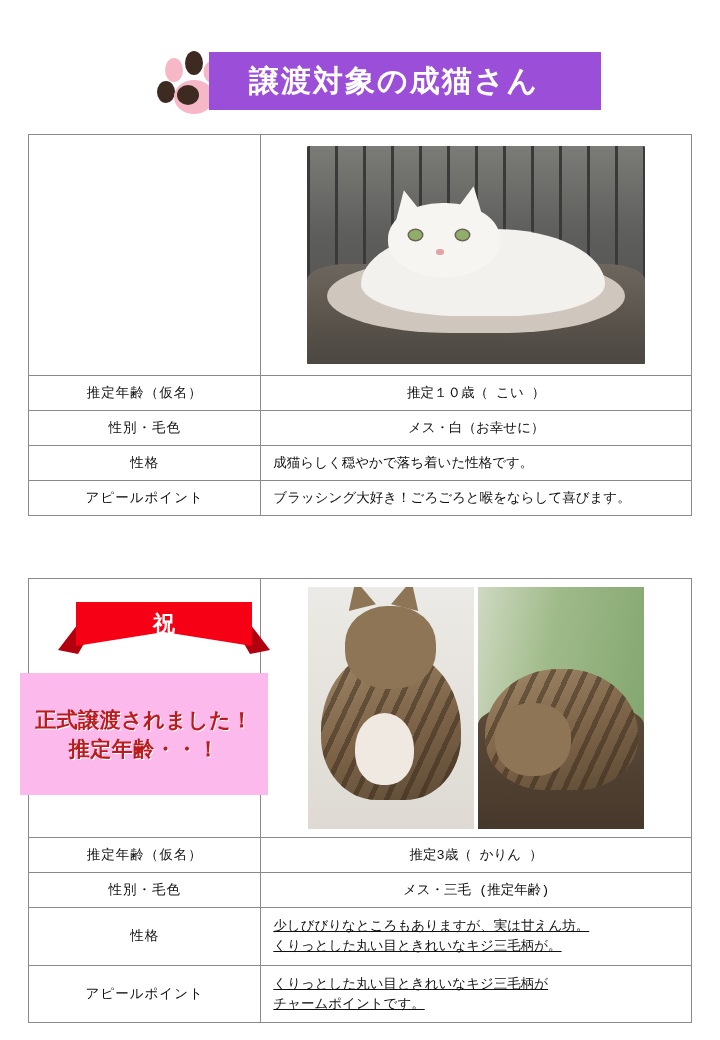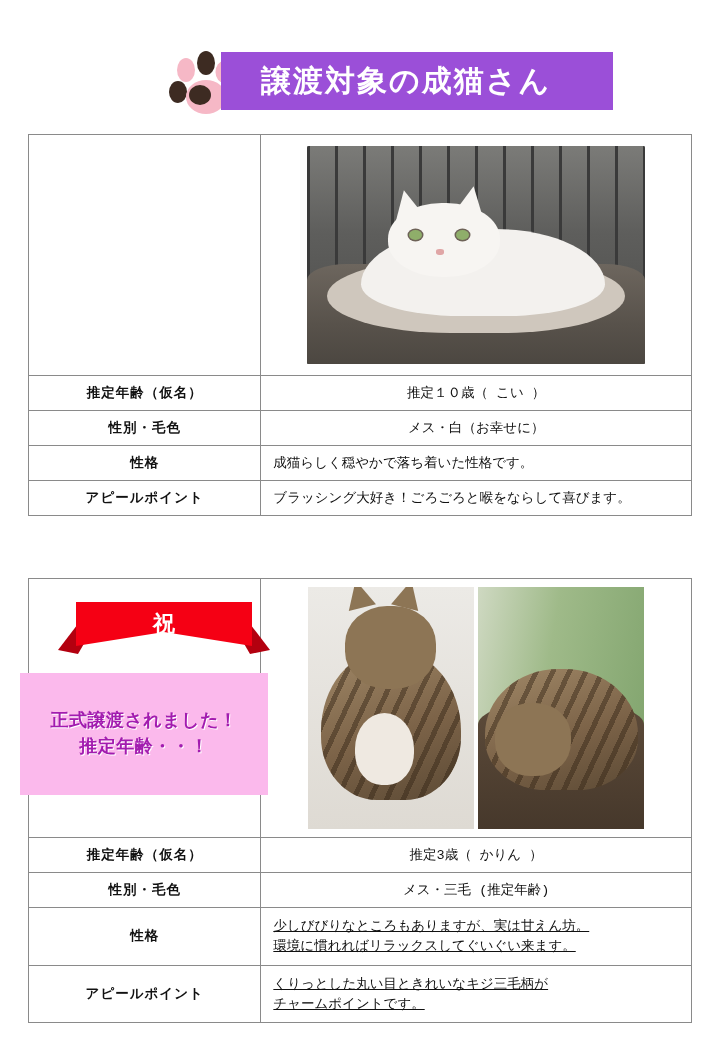--- a/index.html
+++ b/index.html
@@ -19,7 +19,7 @@
   
   .header {
     position: absolute;
-    left: 16px; top: 26px;
+    left: 4px; top: 26px;
     width: 688px; height: 72px;
   }
   .banner {

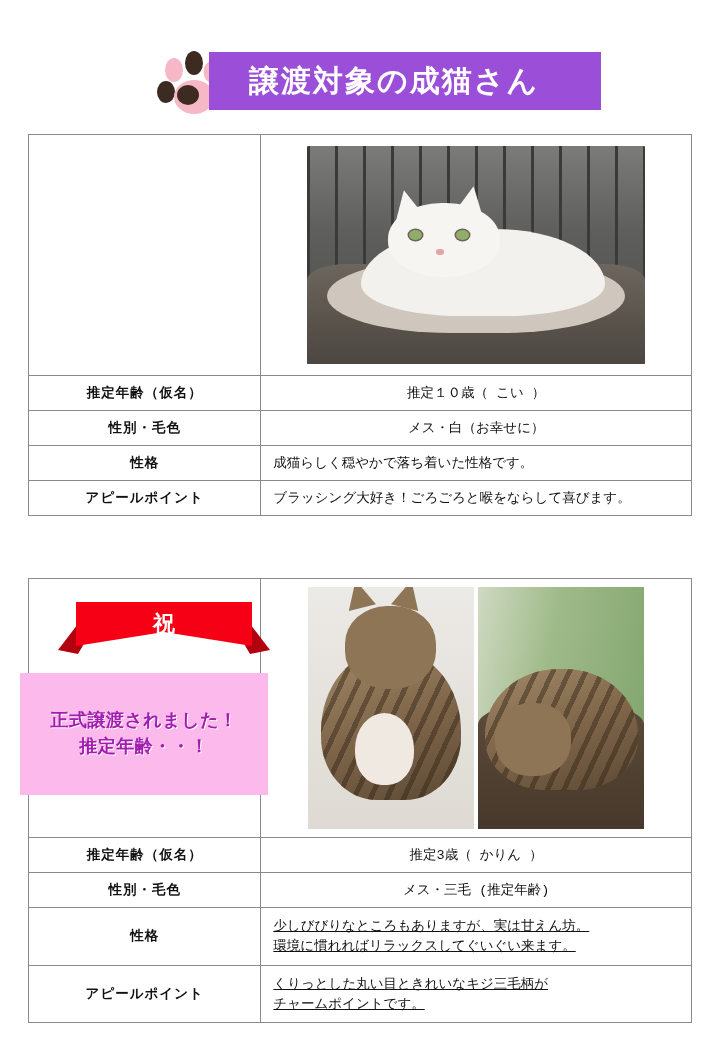--- a/index.html
+++ b/index.html
@@ -73,7 +73,7 @@
   .label-cell {
     text-align: center;
     font-size: 13.5px;
-    font-weight: bold;
+    font-weight: normal;
     color: #111;
     letter-spacing: 1px;
     padding: 8px 4px;

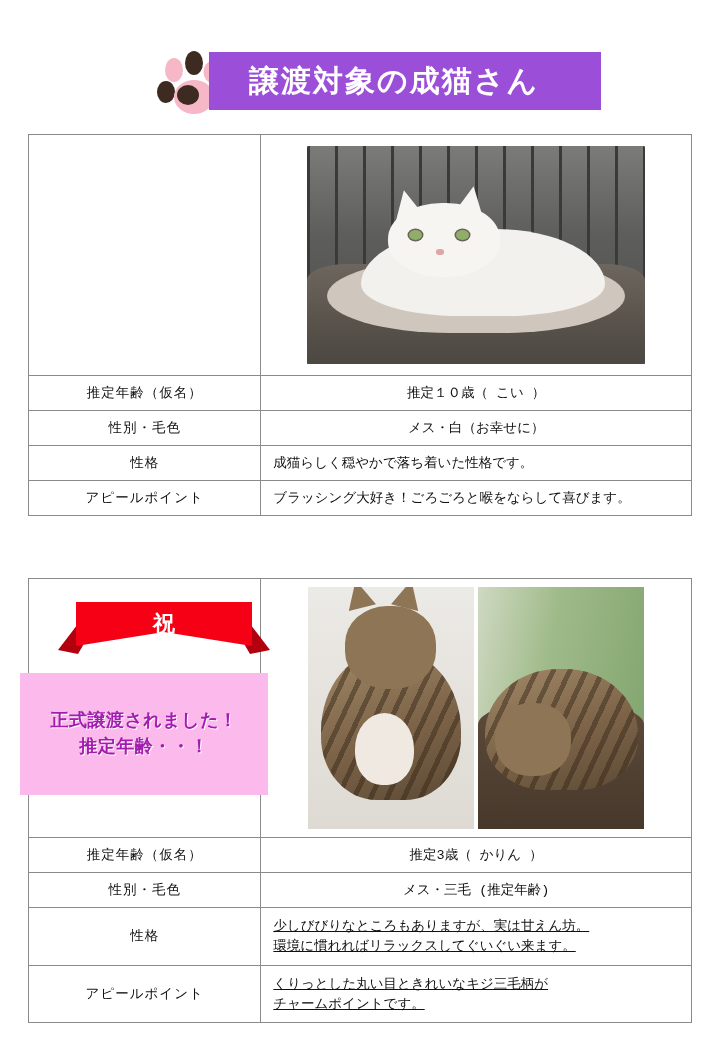--- a/index.html
+++ b/index.html
@@ -231,8 +231,8 @@
     gap: 4px;
   }
   .adopted-line {
-    color: #a21caf;
-    font-size: 18px;
+    color: #b91c1c;
+    font-size: 21px;
     font-weight: bold;
     letter-spacing: 0.5px;
     text-shadow: 1px 1px 0 #ffffff;

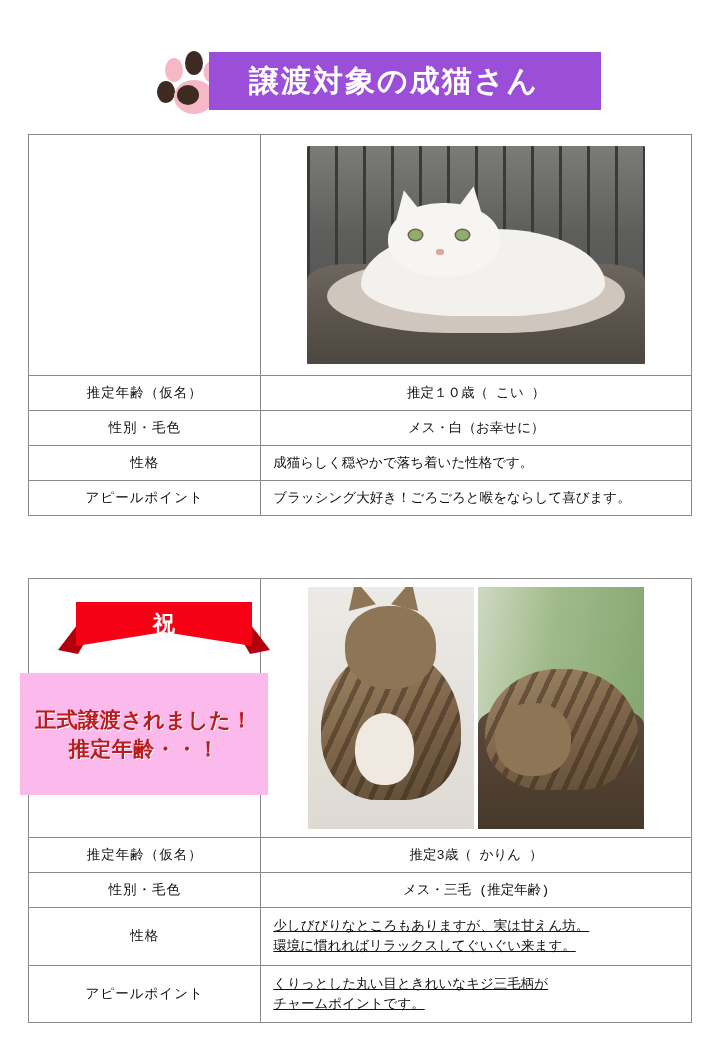--- a/index.html
+++ b/index.html
@@ -353,7 +353,7 @@
       <td class="col-label label-cell">性格</td>
       <td class="col-value value-cell">
         <span class="line">少しびびりなところもありますが、実は甘えん坊。</span>
-        <span class="line">環境に慣れればリラックスしてぐいぐい来ます。</span>
+        <span class="line">くりっとした丸い目ときれいなキジ三毛柄が。</span>
       </td>
     </tr>
     <tr>

